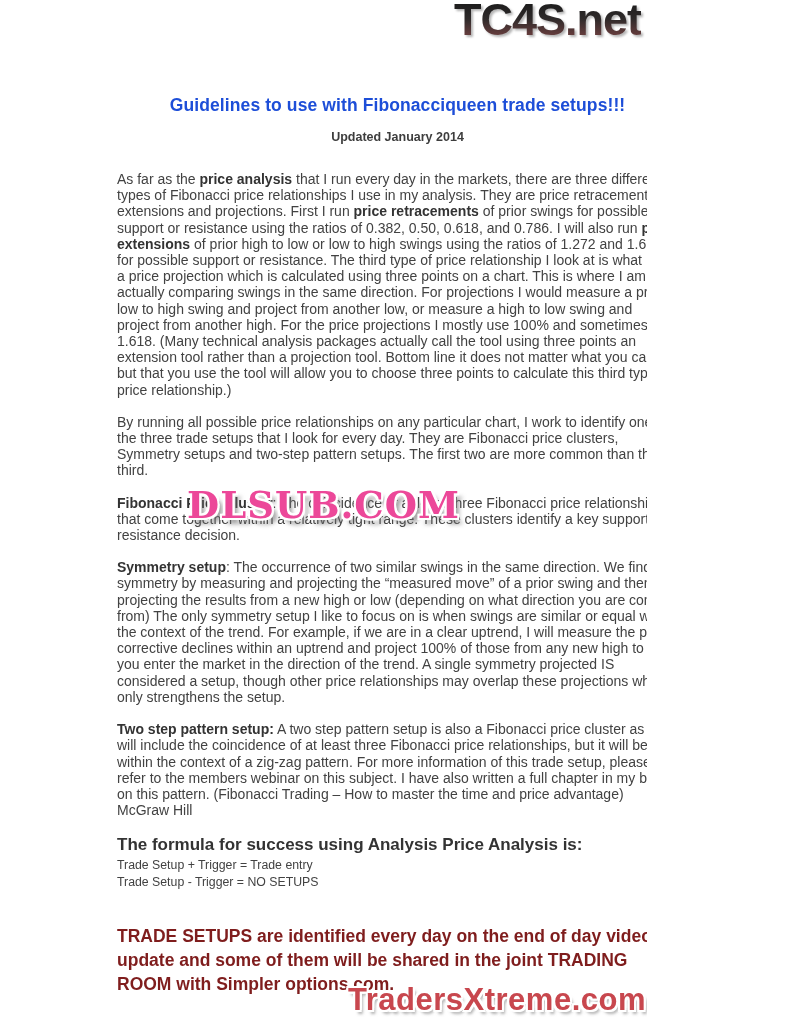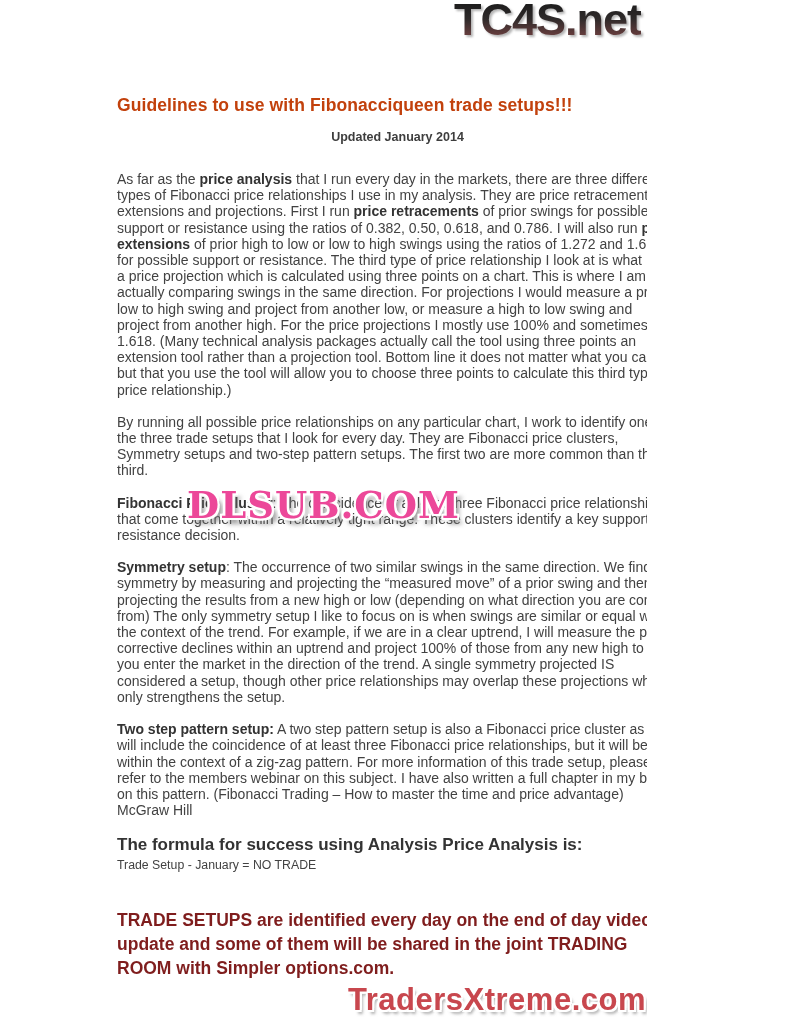--- a/index.html
+++ b/index.html
@@ -20,9 +20,10 @@
   }
   .title {
     margin: 95px 0 0 0;
+    text-align: center;
     font-size: 17.5px;
     font-weight: bold;
-    color: #c2410c;
+    color: #1d4ed8;
     letter-spacing: 0.1px;
   }
   .subtitle {

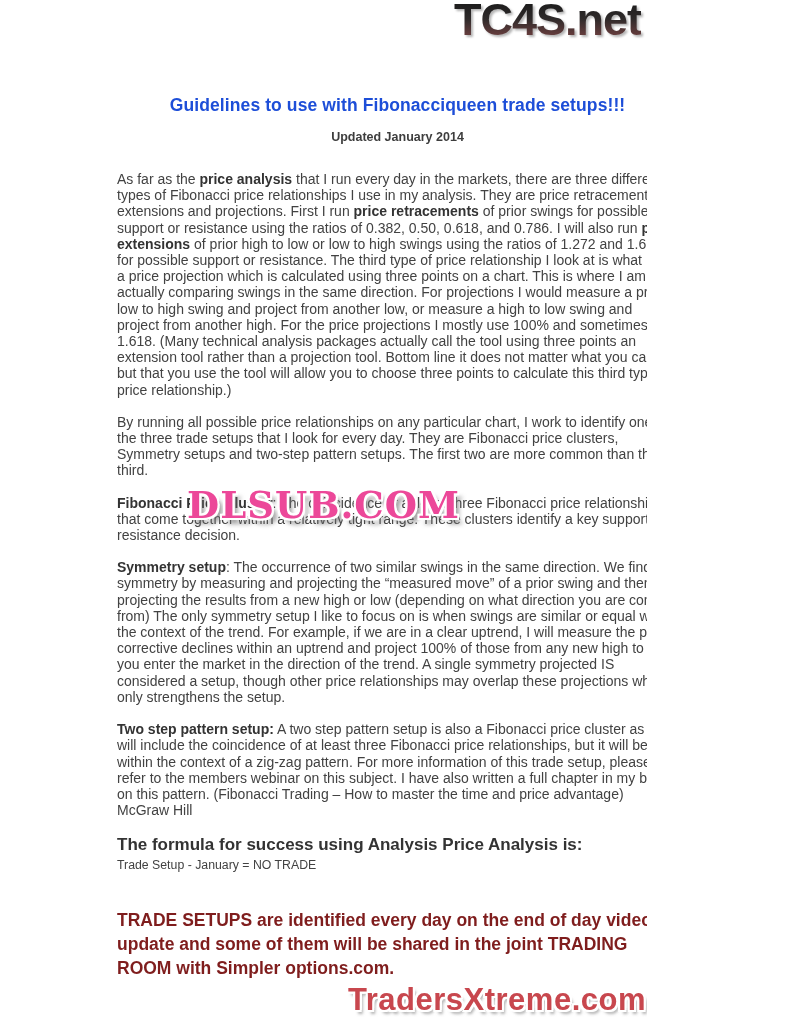--- a/index.html
+++ b/index.html
@@ -139,6 +139,7 @@
 
     <h2 class="formula-heading">The formula for success using Analysis Price Analysis is:</h2>
 
+    <p class="formula-line">Trade Setup + Trigger = Trade entry</p>
     <p class="formula-line">Trade Setup - January = NO TRADE</p>
 
     <div class="callout">TRADE SETUPS are identified every day on the end of day video update and some of them will be shared in the joint TRADING ROOM with Simpler options.com.</div>

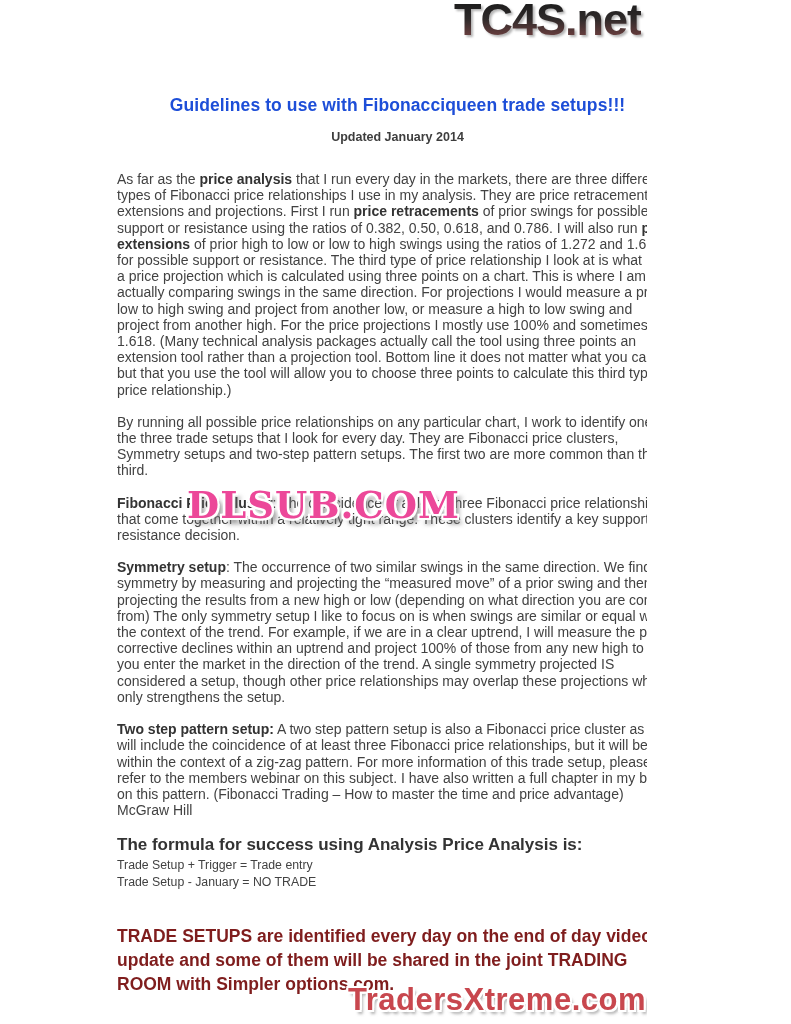--- a/index.html
+++ b/index.html
@@ -140,7 +140,7 @@
     <h2 class="formula-heading">The formula for success using Analysis Price Analysis is:</h2>
 
     <p class="formula-line">Trade Setup + Trigger = Trade entry</p>
-    <p class="formula-line">Trade Setup - January = NO TRADE</p>
+    <p class="formula-line">Trade Setup - Trigger = NO SETUPS</p>
 
     <div class="callout">TRADE SETUPS are identified every day on the end of day video update and some of them will be shared in the joint TRADING ROOM with Simpler options.com.</div>
 

